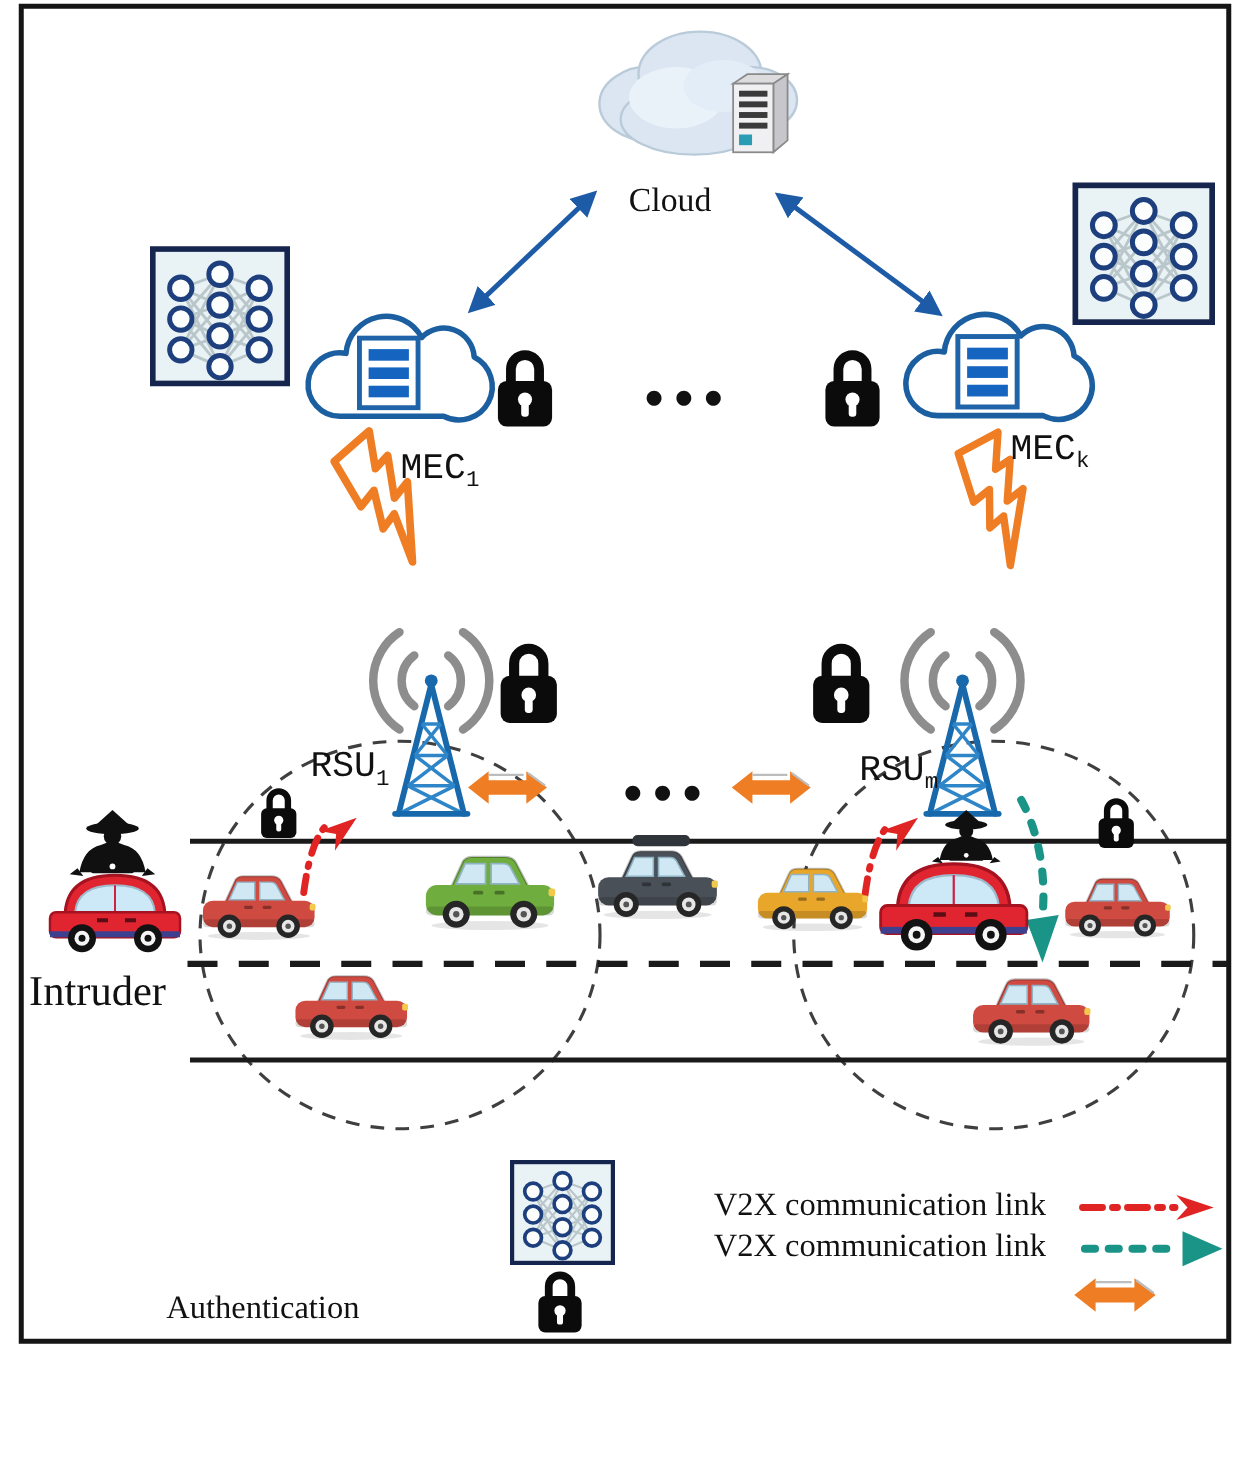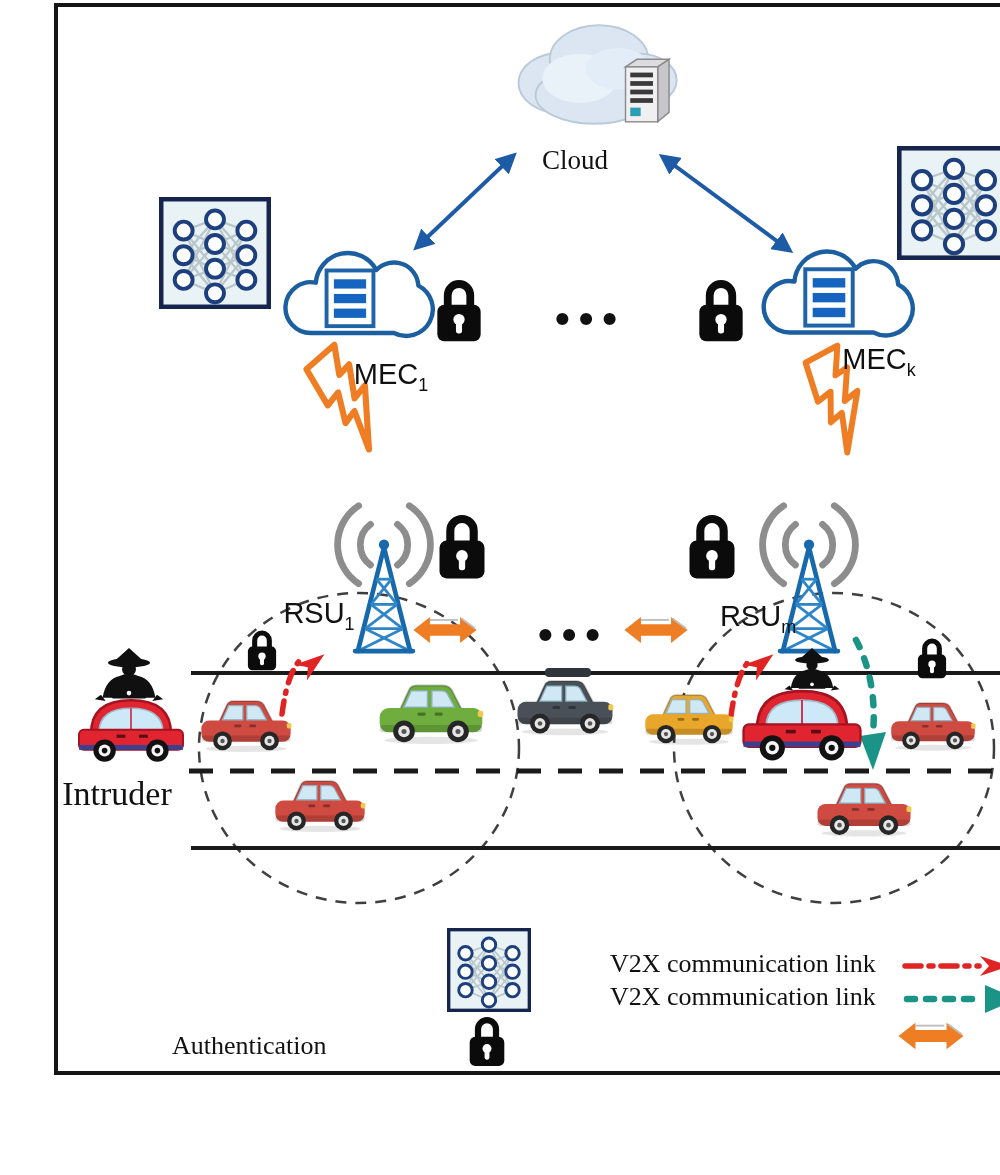--- a/index.html
+++ b/index.html
@@ -5,7 +5,7 @@
   html,body{margin:0;padding:0;}
   body{width:1000px;height:1175px;position:relative;background:#fff;overflow:hidden;
        font-family:"Liberation Serif",serif;color:#111;}
-  #stage{position:absolute;left:0;top:0;width:875px;height:1175px;margin-left:39px;}
+  #stage{position:absolute;left:0;top:0;width:875px;height:1175px;}
   svg.canvas{position:absolute;left:0;top:0;}
   .lbl{position:absolute;white-space:nowrap;line-height:1.1;}
   .serif{font-family:"Liberation Serif",serif;}

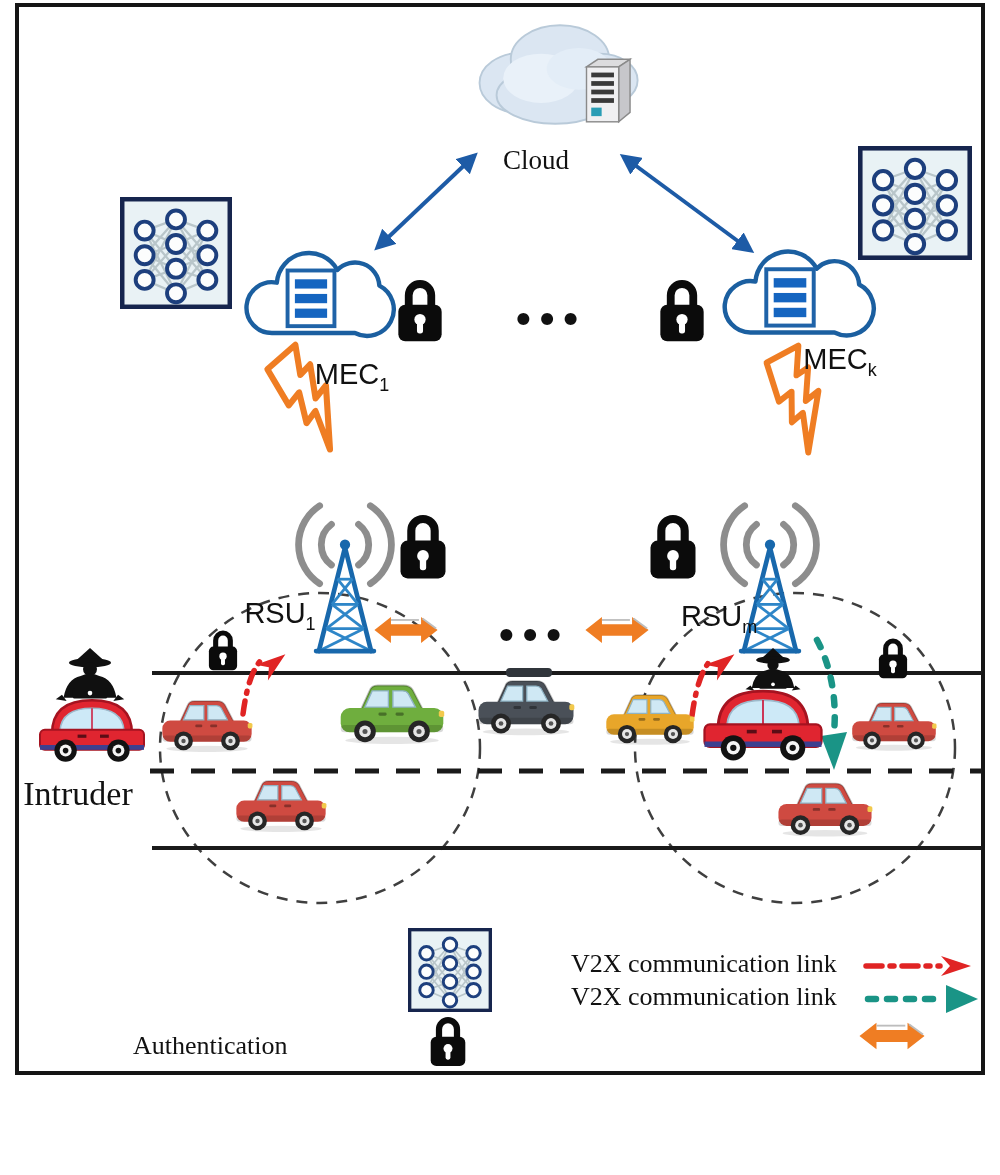--- a/index.html
+++ b/index.html
@@ -9,7 +9,7 @@
   svg.canvas{position:absolute;left:0;top:0;}
   .lbl{position:absolute;white-space:nowrap;line-height:1.1;}
   .serif{font-family:"Liberation Serif",serif;}
-  .sans{font-family:Liberation Sans, sans-serif;}
+  .sans{font-family:Liberation Mono, monospace;}
   .ctr{transform:translateX(-50%);}
   .lbl sub{font-size:0.62em;}
   .lbl-cloud{left:536px;top:146px;font-size:27px;}

